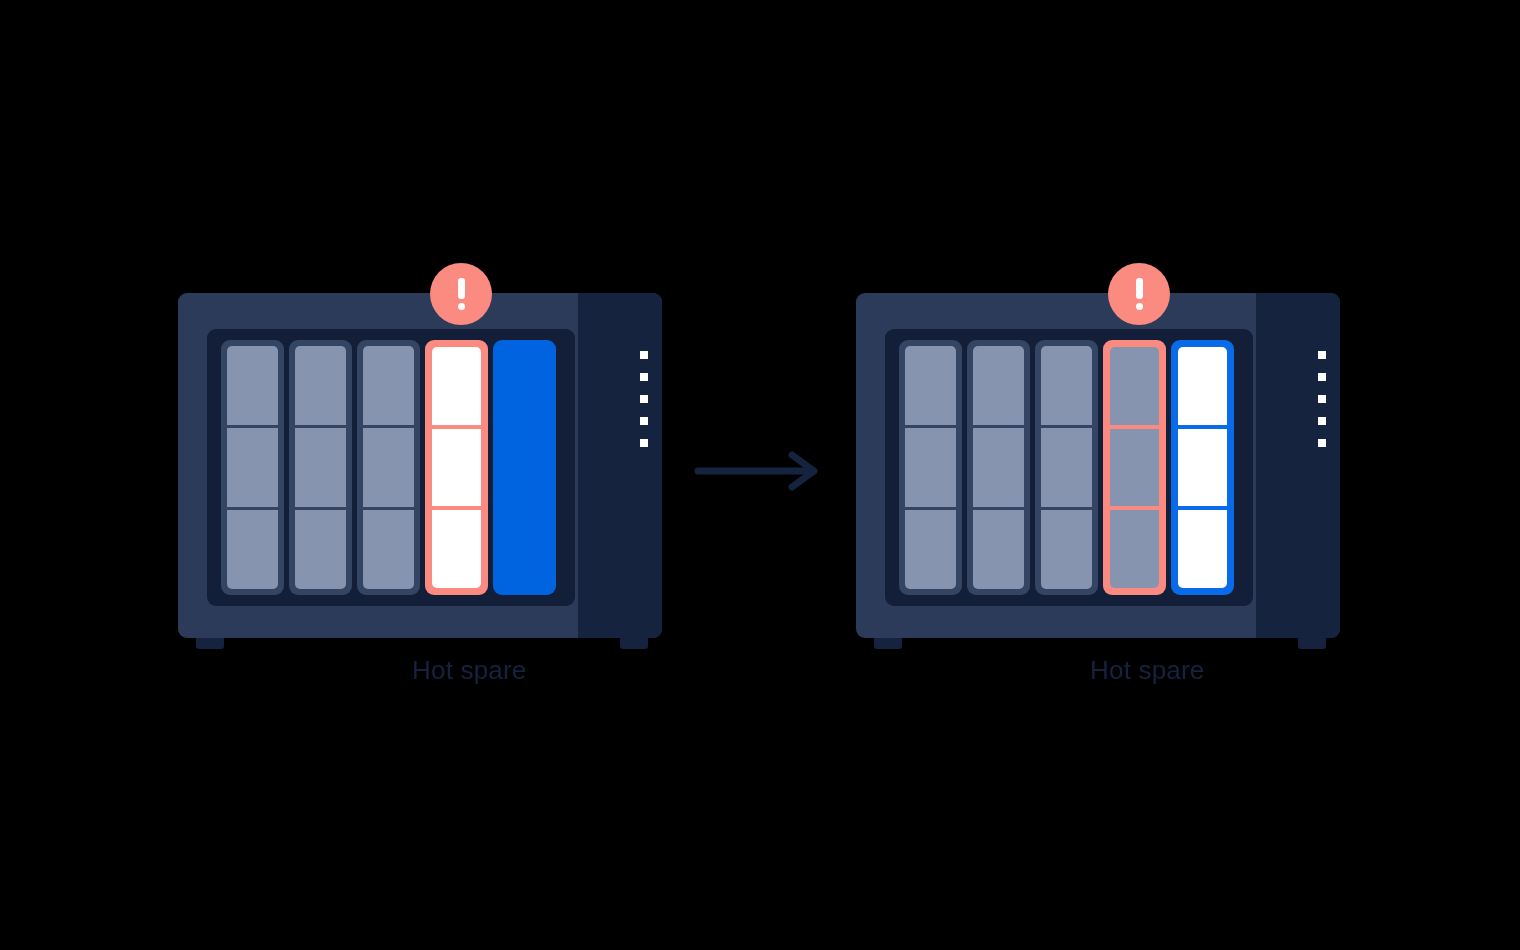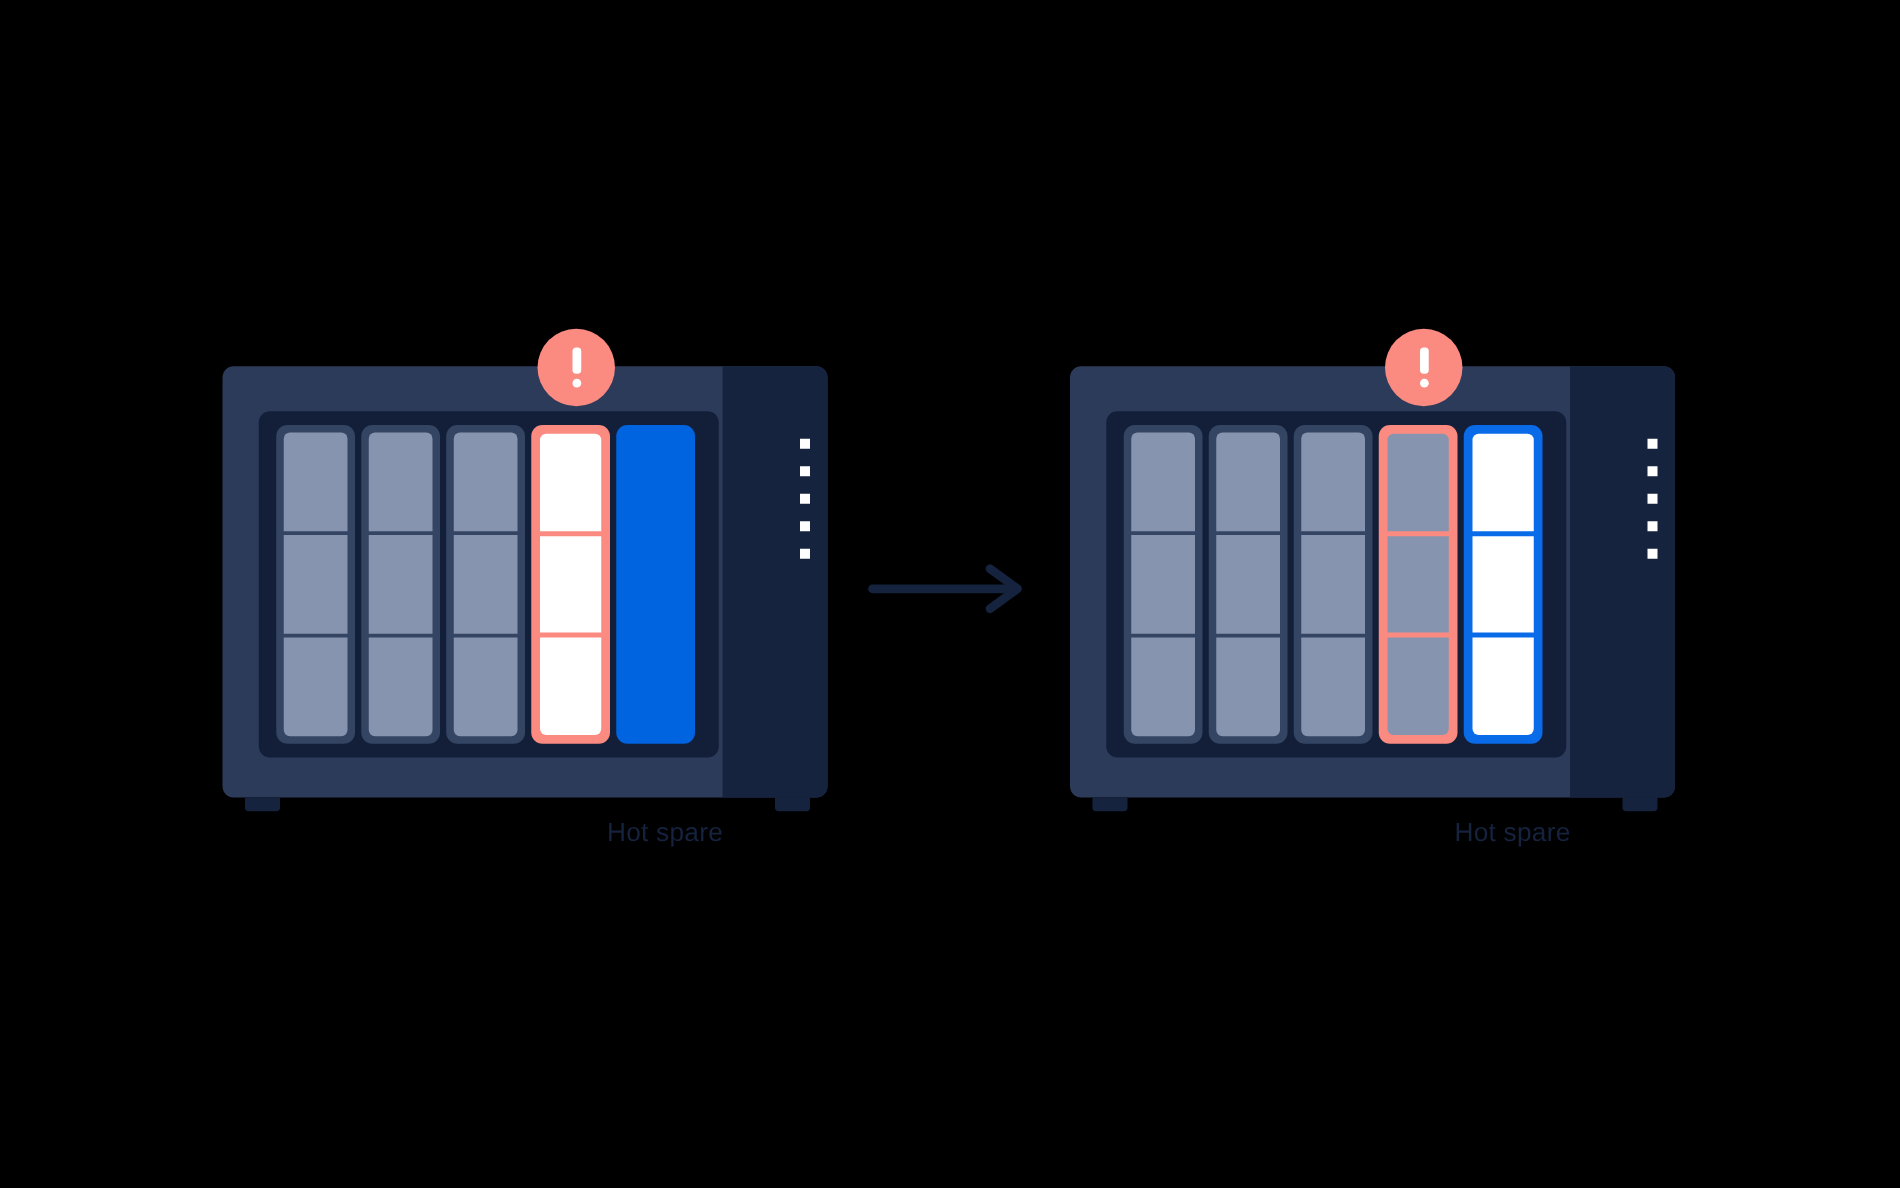--- a/index.html
+++ b/index.html
@@ -191,9 +191,8 @@
     position: absolute;
     top: 655px;
     width: 240px;
-    text-align: center;
     color: #15233F;
-    font-size: 21px;
+    font-size: 26px;
     letter-spacing: 0.2px;
   }
   .caption.left  { left: 412px; }

